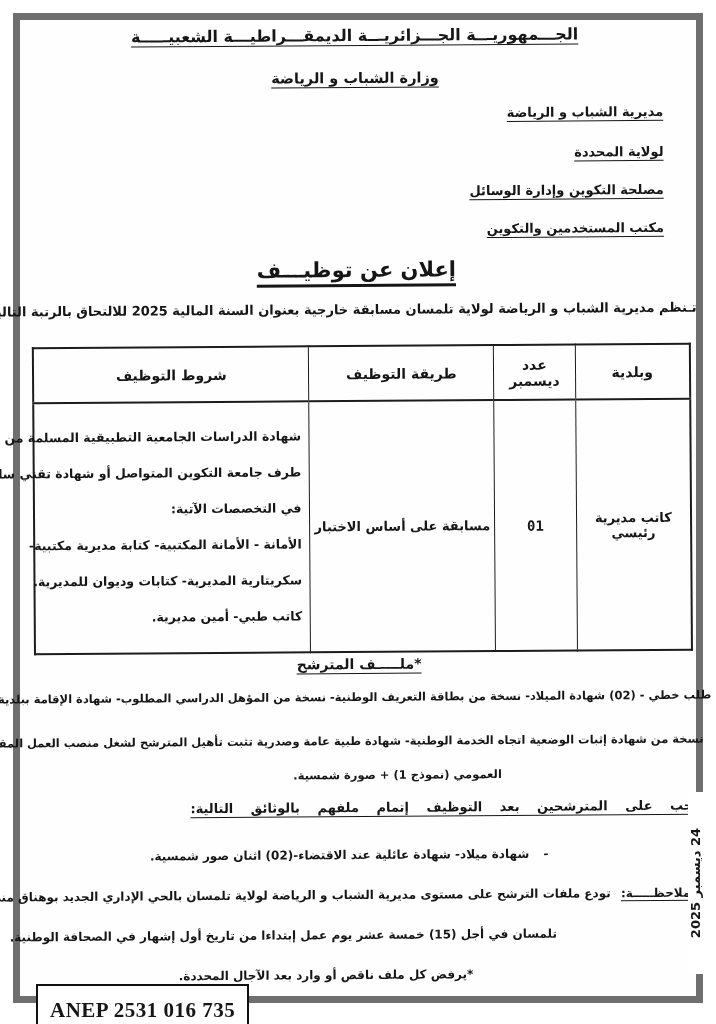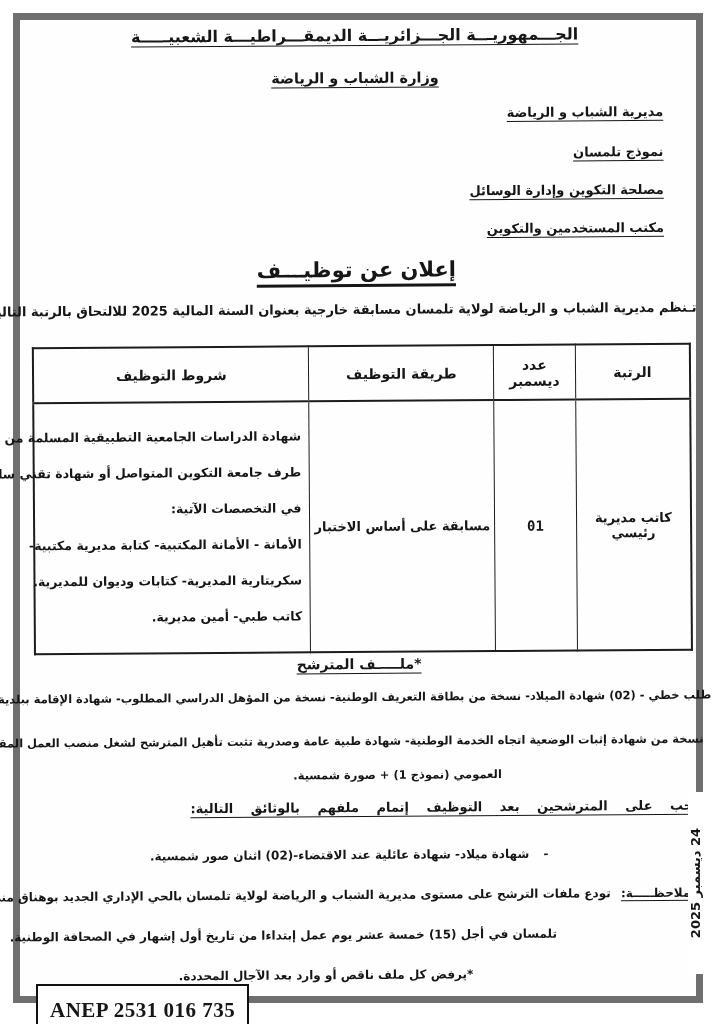--- a/index.html
+++ b/index.html
@@ -83,7 +83,7 @@
   <div class="abs center b u hdr2">وزارة الشباب و الرياضة</div>
 
   <div class="abs b u org-line" style="top:106px">مديرية الشباب و الرياضة</div>
-  <div class="abs b u org-line" style="top:146px">نموذج تلمسان</div>
+  <div class="abs b u org-line" style="top:146px">لولاية المحددة</div>
   <div class="abs b u org-line" style="top:184px">مصلحة التكوين وإدارة الوسائل</div>
   <div class="abs b u org-line" style="top:222px">مكتب المستخدمين والتكوين</div>
 

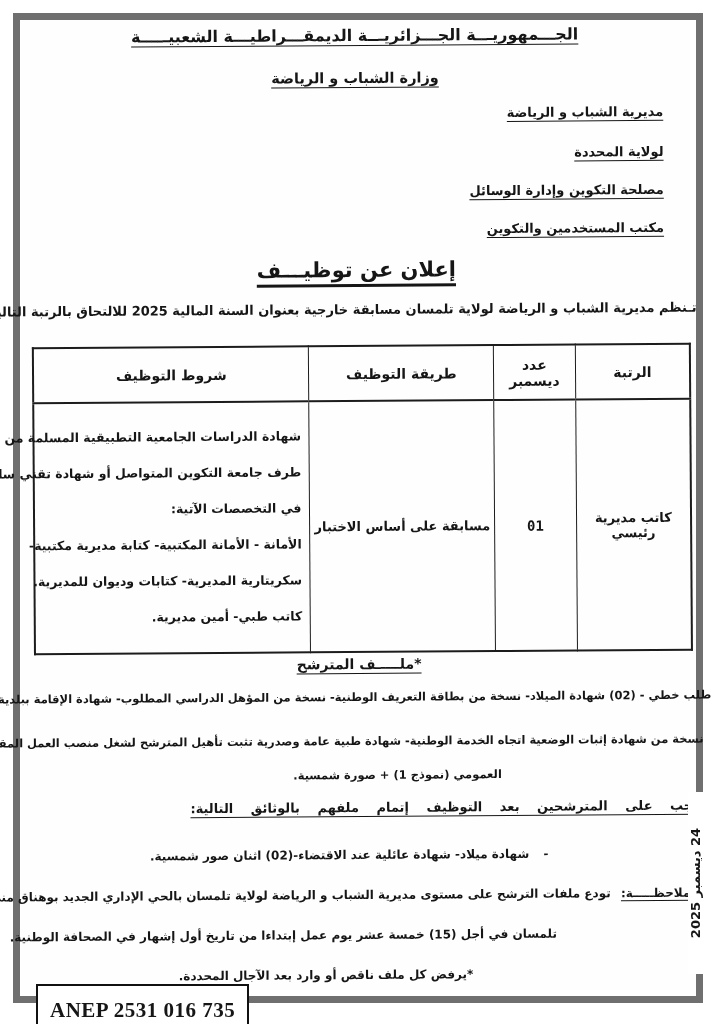--- a/index.html
+++ b/index.html
@@ -101,7 +101,7 @@
       </colgroup>
       <thead>
         <tr>
-          <th>الرتبة</th>
+          <th>وبلدية</th>
           <th>عدد ديسمبر</th>
           <th>طريقة التوظيف</th>
           <th>شروط التوظيف</th>

